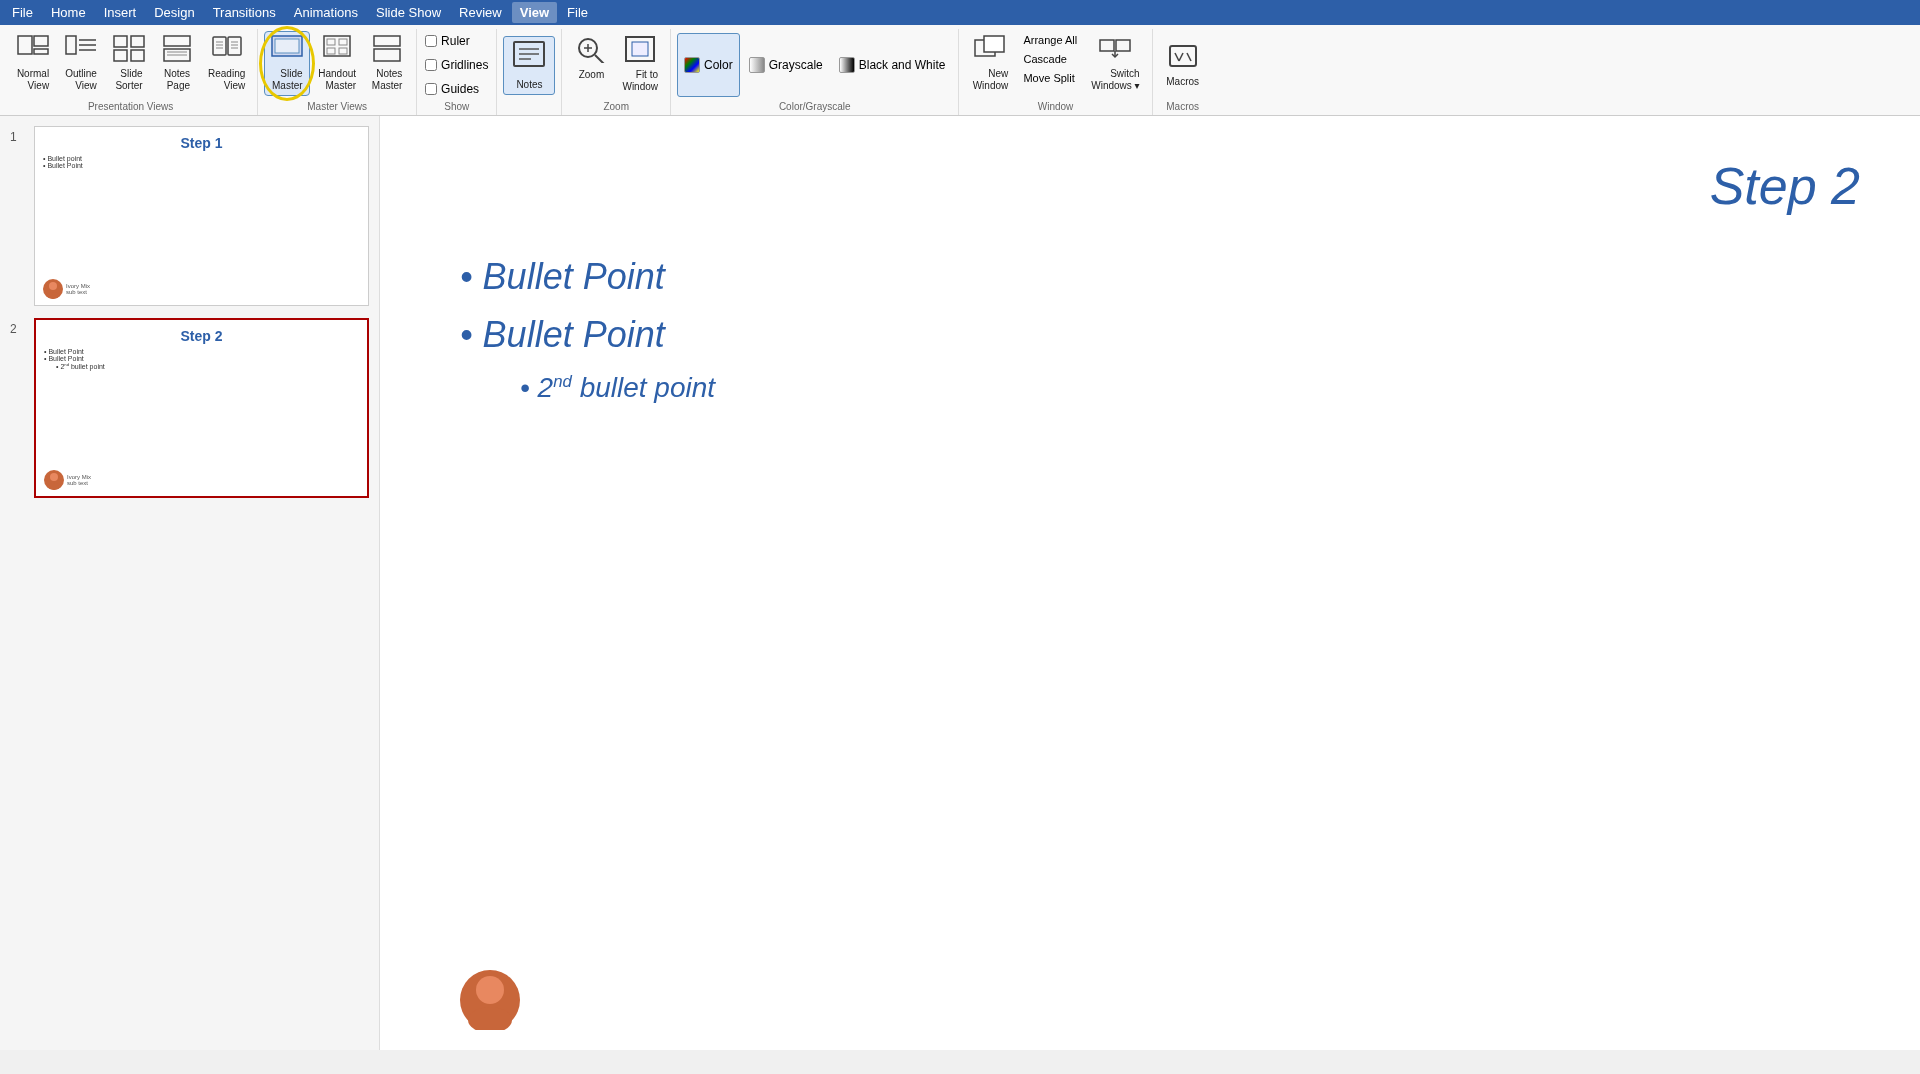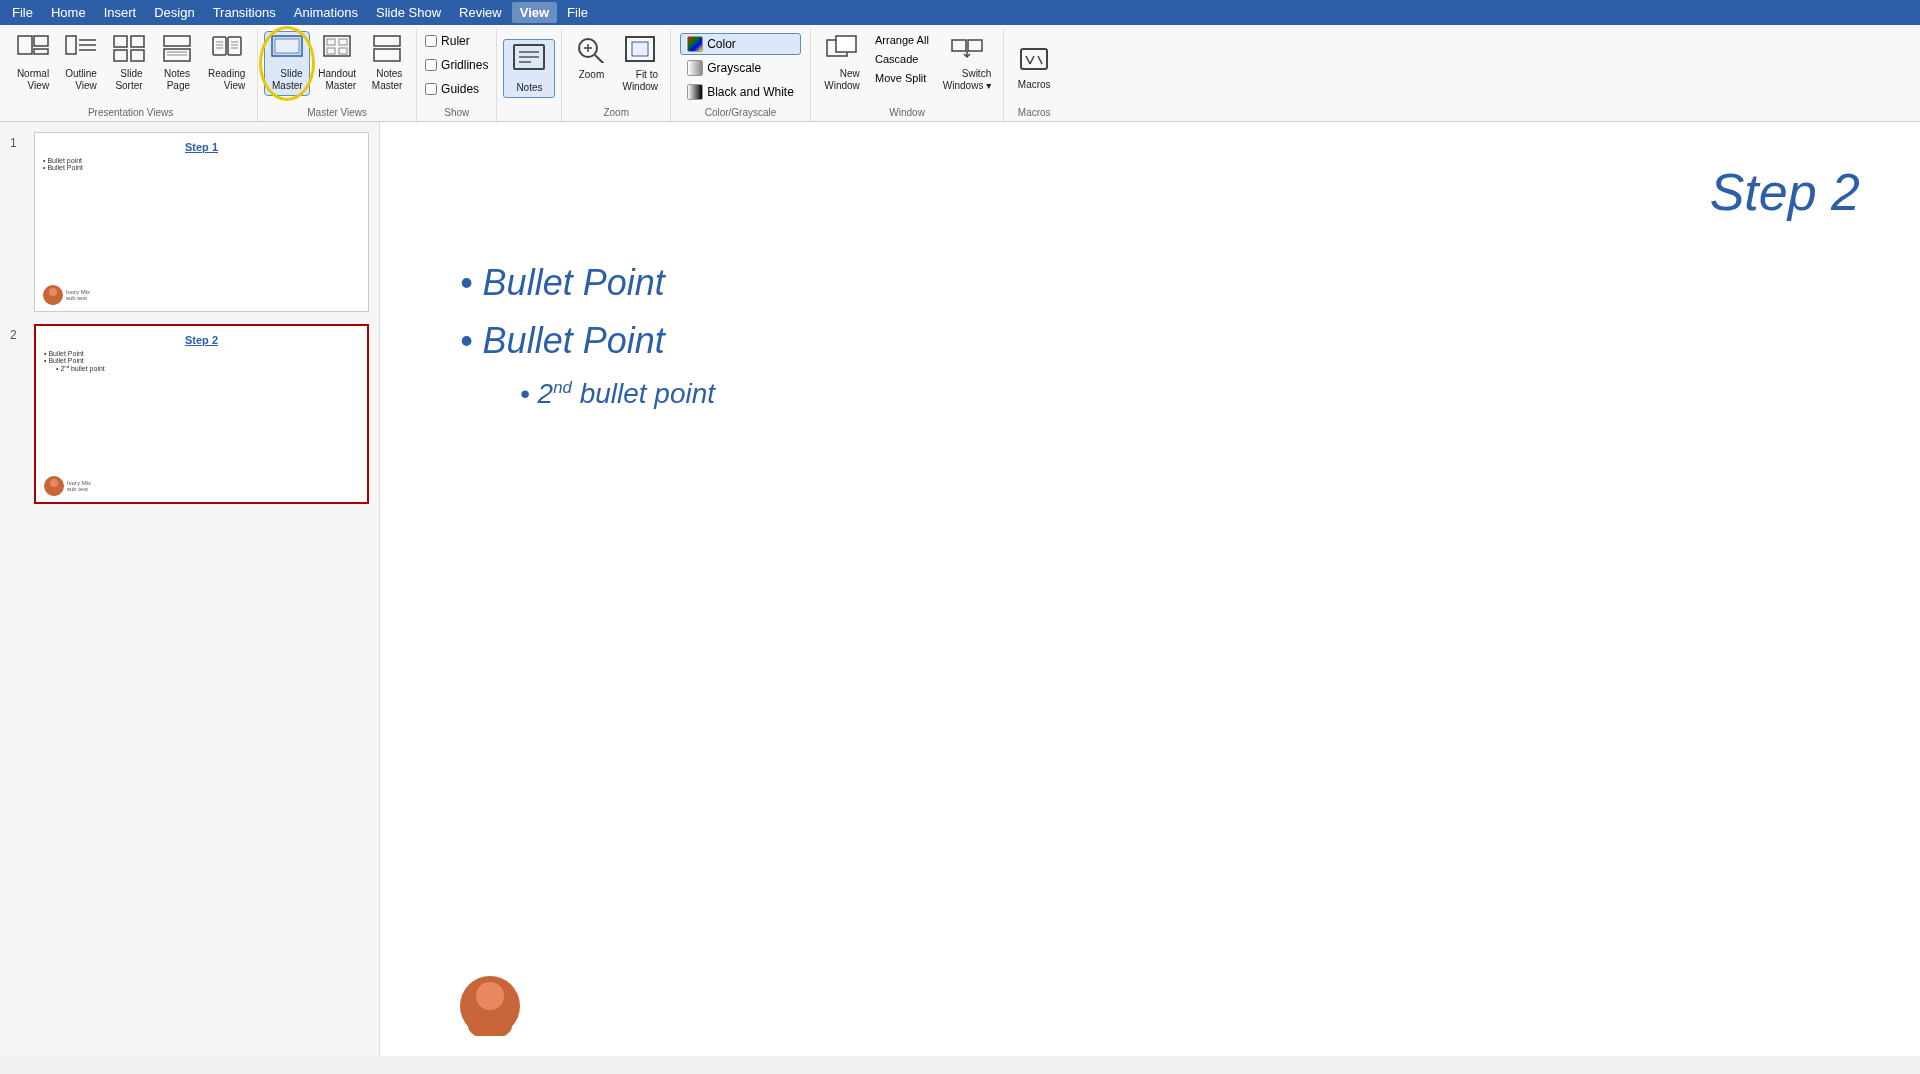--- a/index.html
+++ b/index.html
@@ -456,7 +456,7 @@
     </div>
 
     <div class="ribbon-group" style="min-width:140px;">
-      <div style="display:flex; flex-direction:column; gap:2px; padding:4px 0; flex:1;">
+      <div style="display:flex; flex-direction:row; gap:2px; padding:4px 0; flex:1;">
         <div class="color-btn active">
           <div class="color-swatch" style="background: linear-gradient(135deg, red 0%, green 33%, blue 66%, yellow 100%);"></div>
           <span>Color</span>

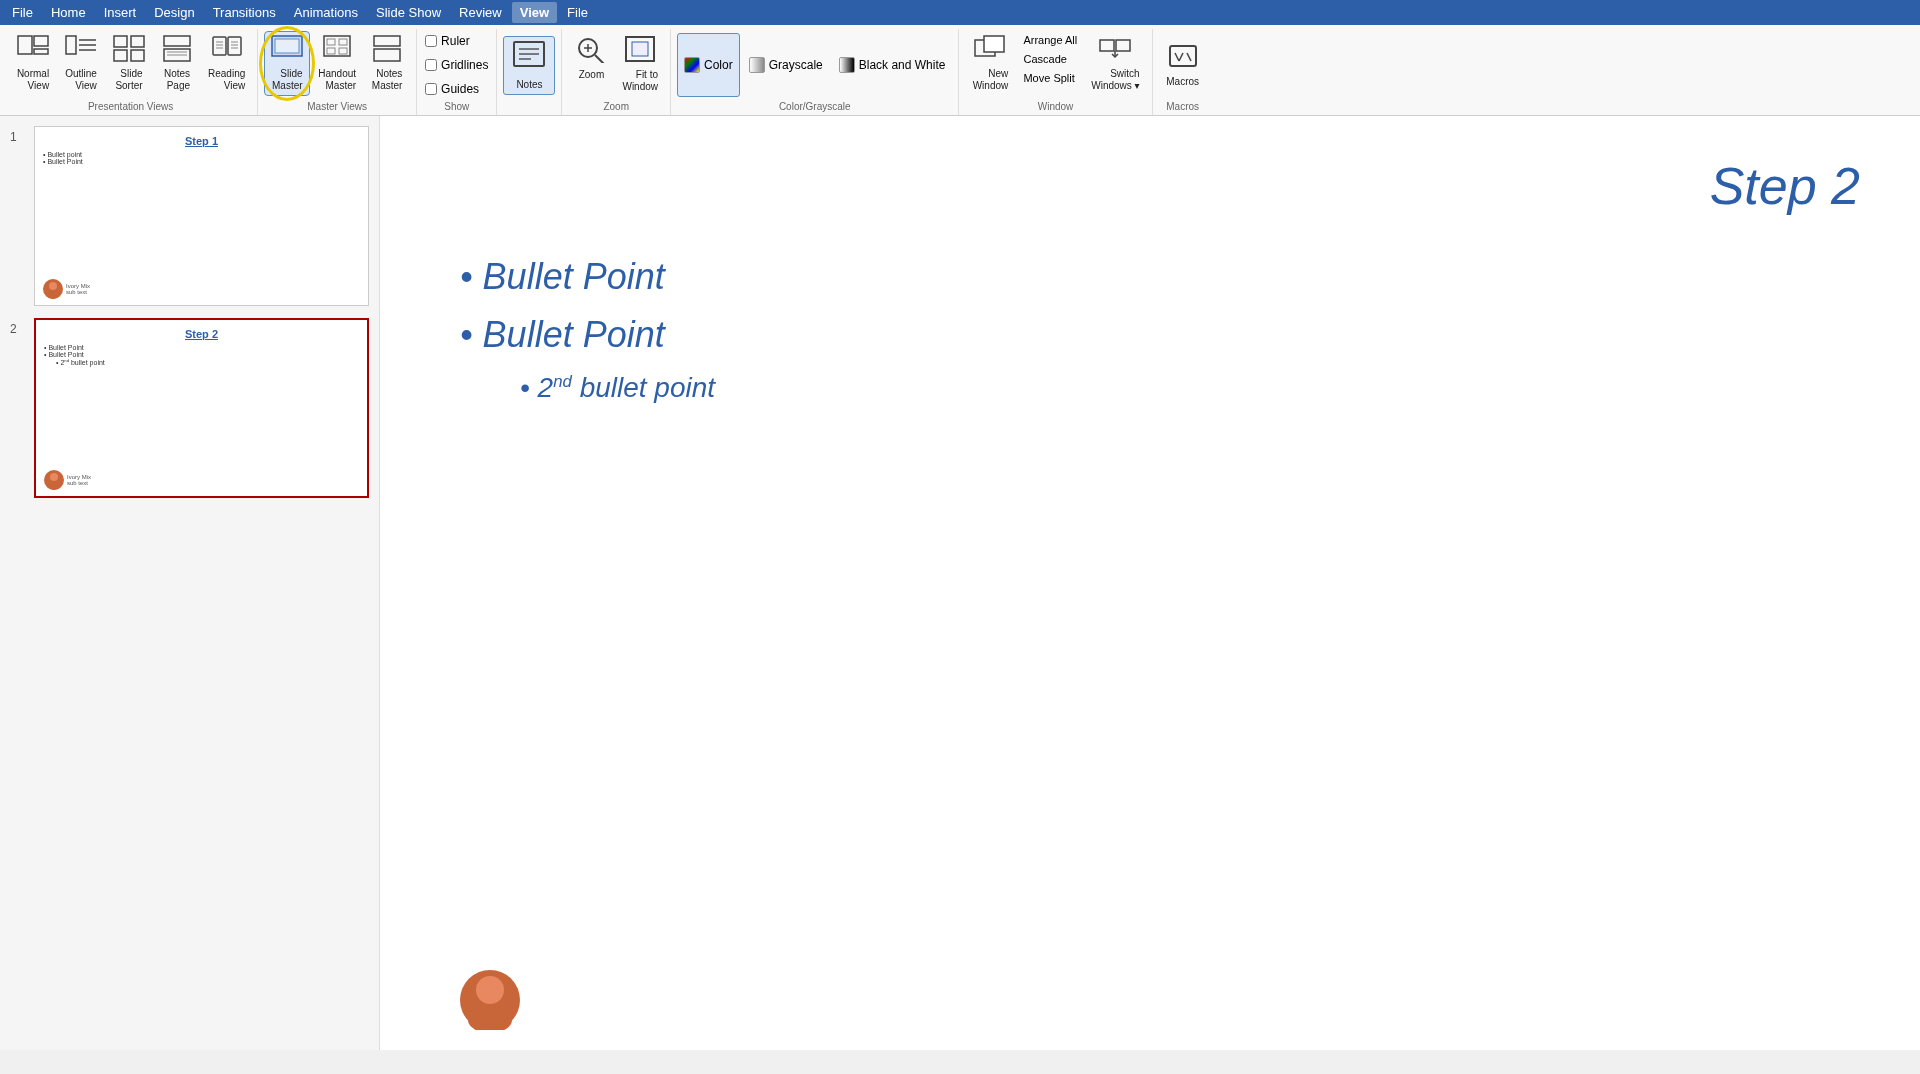--- a/index.html
+++ b/index.html
@@ -175,12 +175,11 @@
     }
     .slide-thumb.selected { border: 2px solid #a00; }
     .slide-title-text {
-      font-size: 11px;
+      font-size: 14px;
       color: #2d5fa8;
       text-align: center;
       padding: 8px 4px 2px;
       font-weight: 600;
-      text-decoration: underline;
     }
     .bullet-text {
       font-size: 7px;

